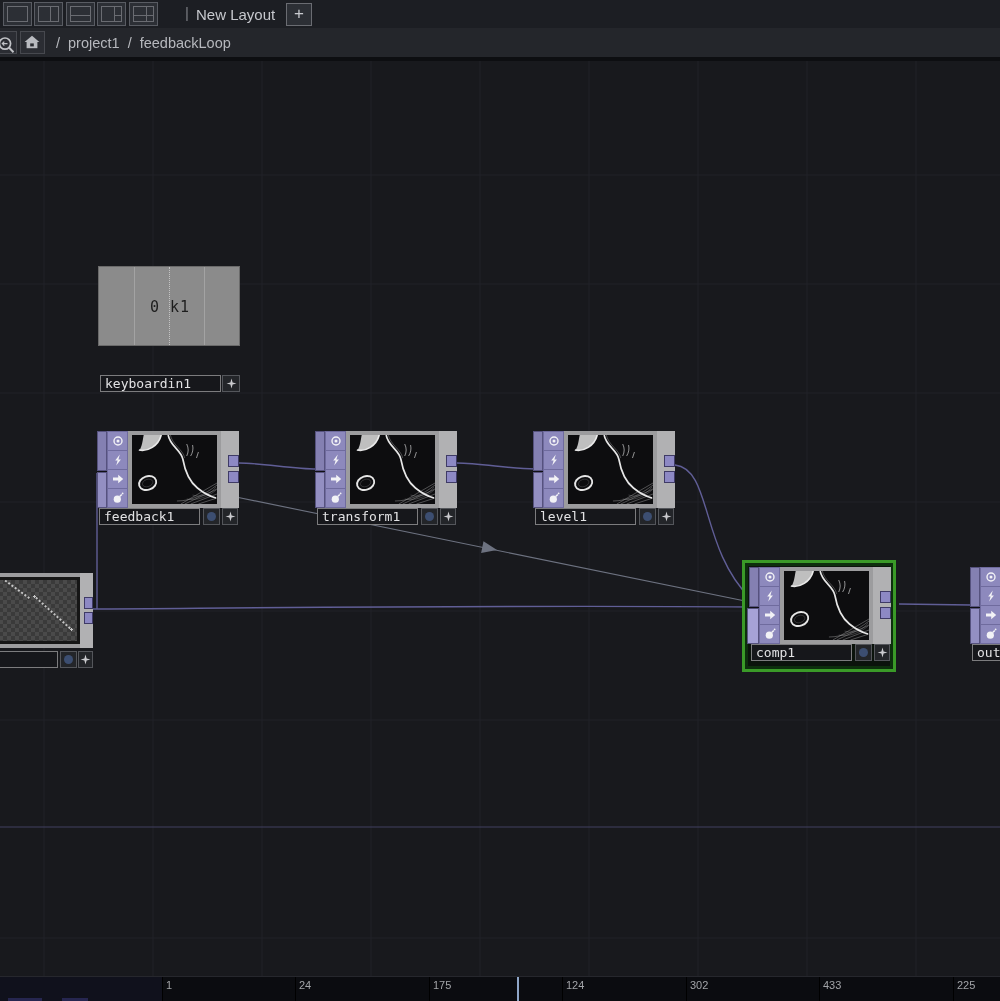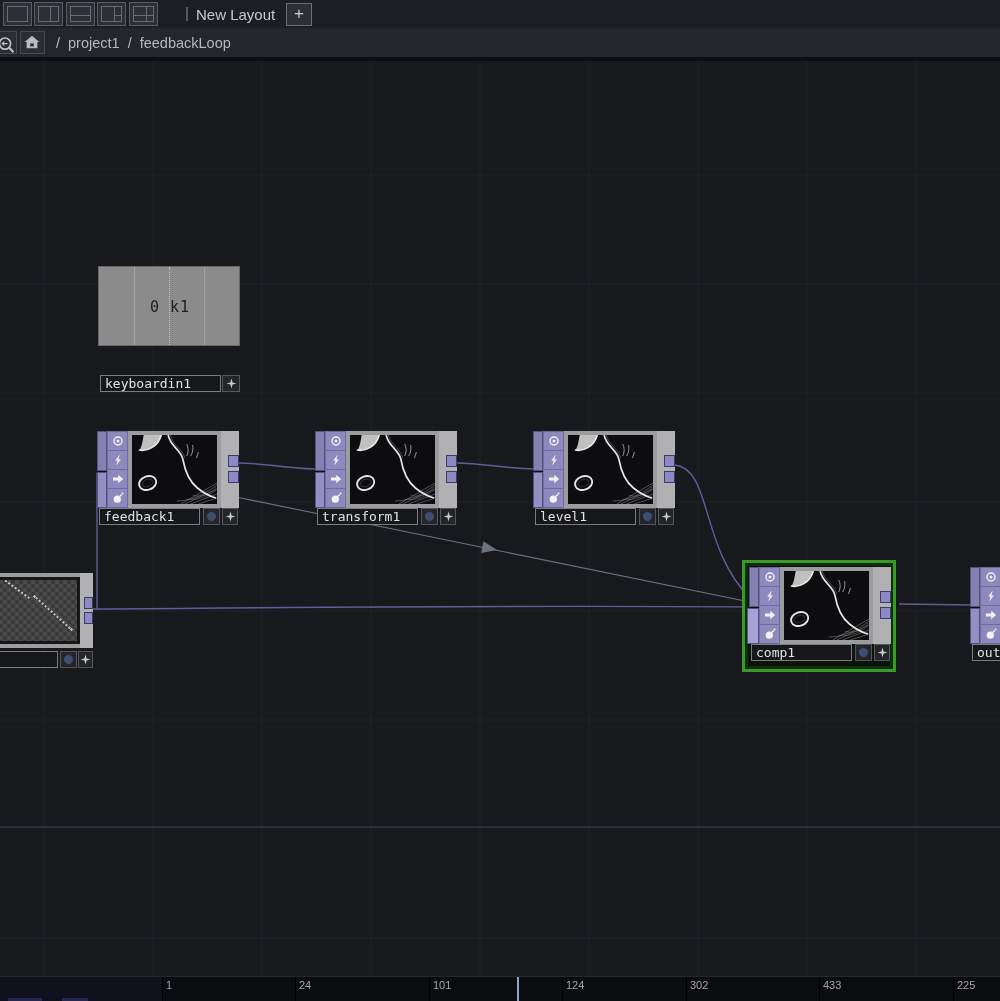--- a/index.html
+++ b/index.html
@@ -502,7 +502,7 @@
     <div class="tl-sep" style="left:953px"></div>
     <div class="tl-tick" style="left:166px">1</div>
     <div class="tl-tick" style="left:299px">24</div>
-    <div class="tl-tick" style="left:433px">101</div>
+    <div class="tl-tick" style="left:433px">175</div>
     <div class="tl-tick" style="left:566px">124</div>
     <div class="tl-tick" style="left:690px">302</div>
     <div class="tl-tick" style="left:823px">433</div>

